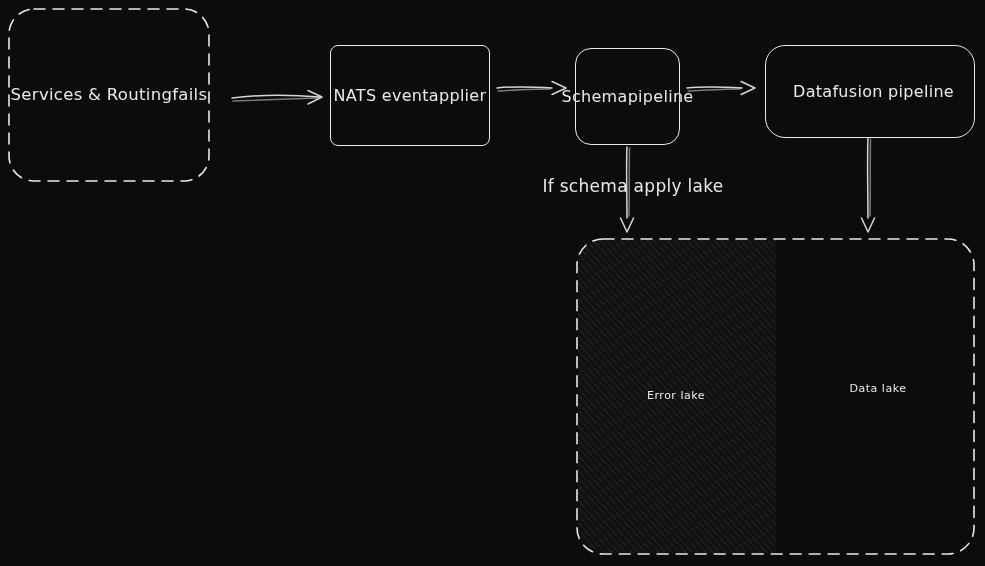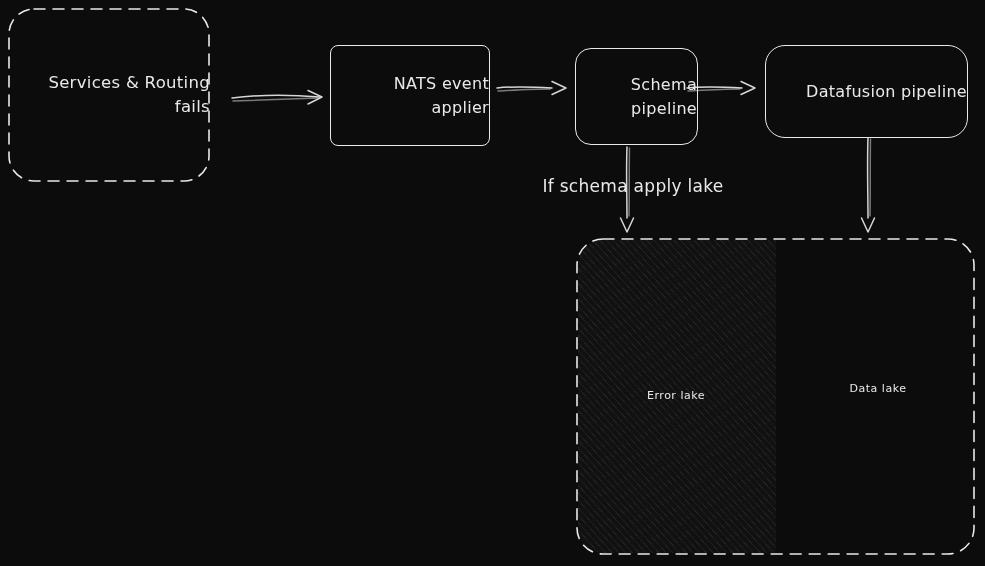--- a/index.html
+++ b/index.html
@@ -19,8 +19,8 @@
   .node {
     position: absolute;
     display: flex;
-    flex-direction: column;
-    align-items: flex-end;
+    flex-direction: row;
+    align-items: center;
     justify-content: center;
     text-align: center;
     font-size: 16px;

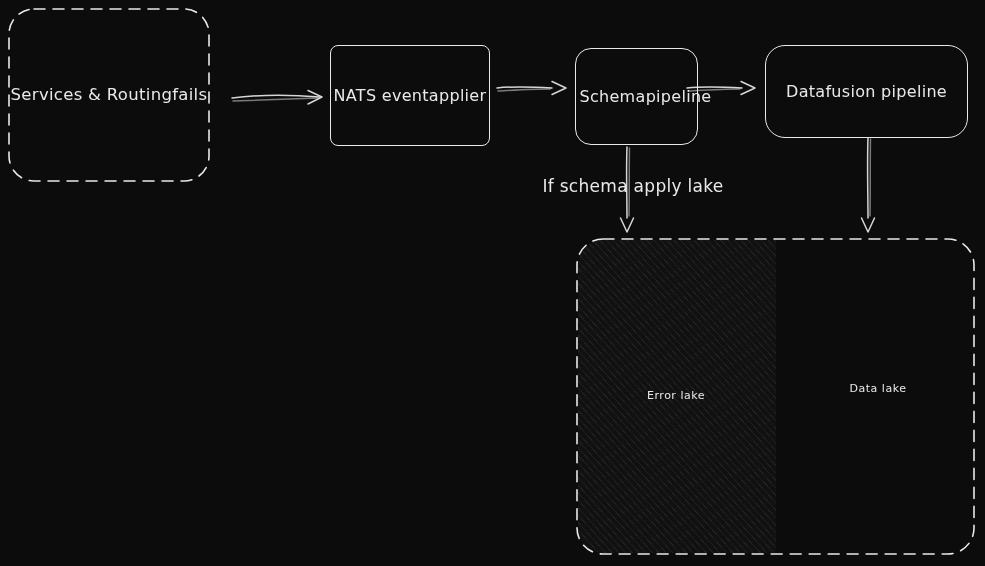--- a/index.html
+++ b/index.html
@@ -30,7 +30,7 @@
   .node.solid { border: 1.6px solid #e9e9e9; }
   .node--services   { left: 8px;   top: 8px;  width: 202px; height: 174px; font-size: 16.5px; }
   .node--nats       { left: 330px; top: 45px; width: 158px; height: 99px;  border-radius: 8px; }
-  .node--schema     { left: 575px; top: 48px; width: 103px; height: 95px;  border-radius: 16px; padding-left: 18px; }
+  .node--schema     { left: 575px; top: 48px; width: 103px; height: 95px;  border-radius: 16px; }
   .node--datafusion { left: 765px; top: 45px; width: 201px; height: 91px;  border-radius: 20px; }
   .svg-layer {
     position: absolute;

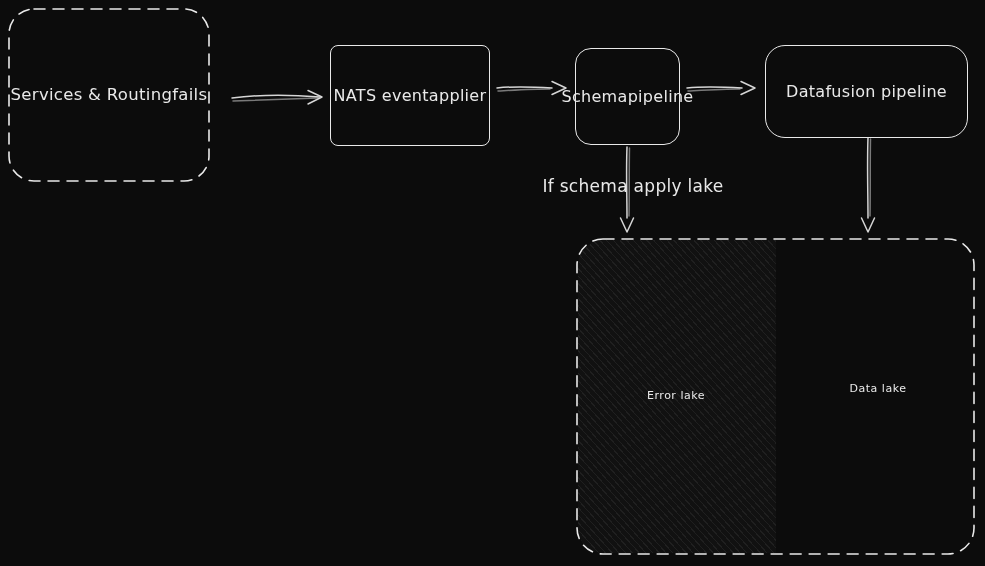--- a/index.html
+++ b/index.html
@@ -31,7 +31,7 @@
   .node--services   { left: 8px;   top: 8px;  width: 202px; height: 174px; font-size: 16.5px; }
   .node--nats       { left: 330px; top: 45px; width: 158px; height: 99px;  border-radius: 8px; }
   .node--schema     { left: 575px; top: 48px; width: 103px; height: 95px;  border-radius: 16px; }
-  .node--datafusion { left: 765px; top: 45px; width: 201px; height: 91px;  border-radius: 20px; }
+  .node--datafusion { left: 765px; top: 45px; width: 201px; height: 91px;  border-radius: 20px; padding-left: 7px; }
   .svg-layer {
     position: absolute;
     left: 0; top: 0;

